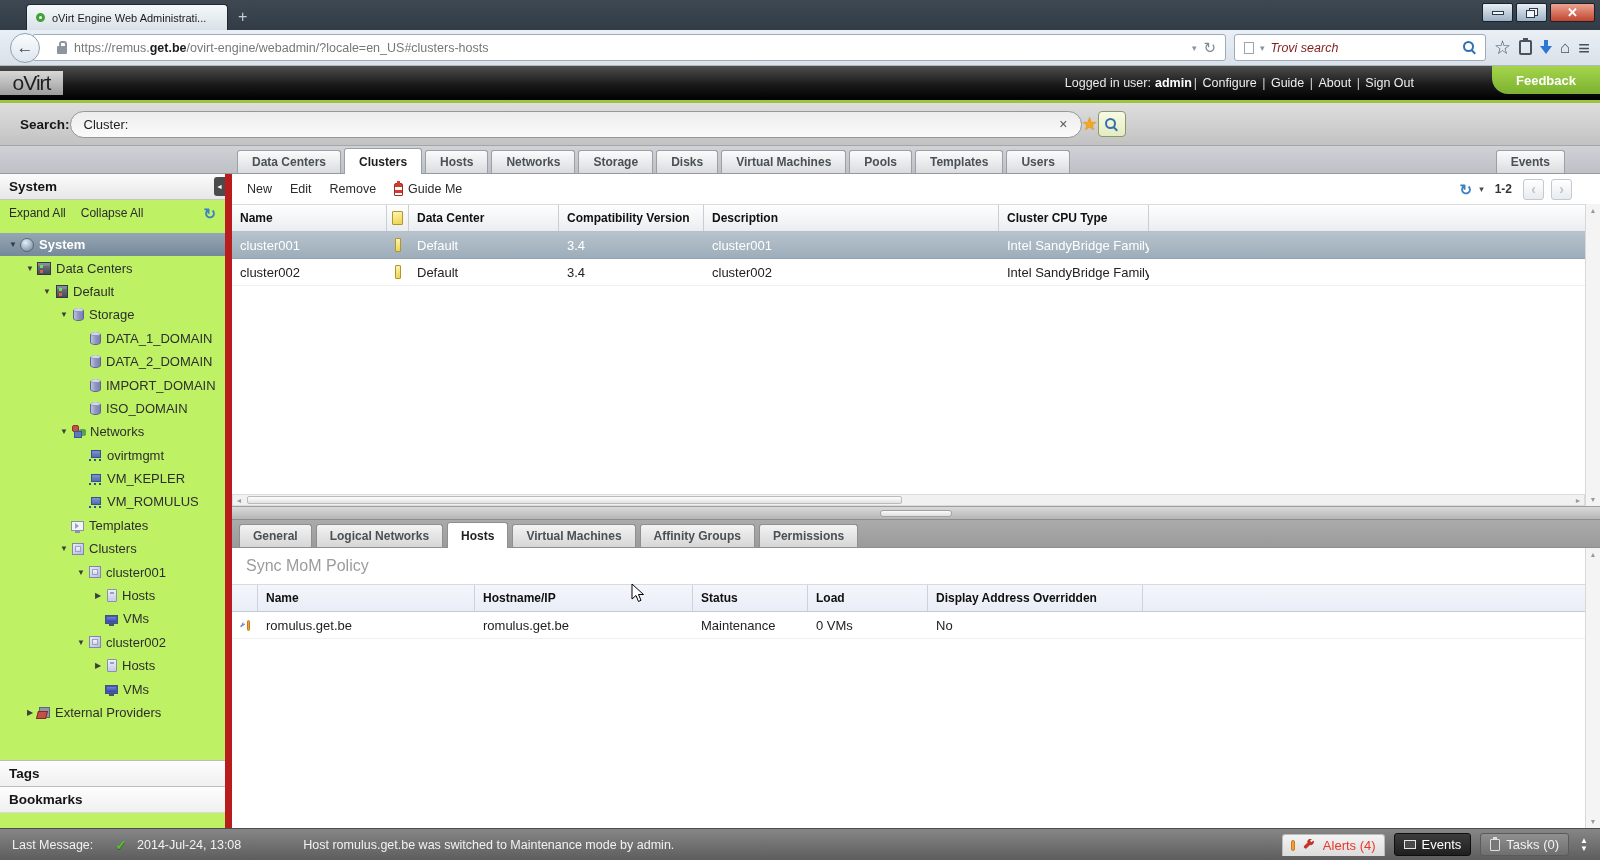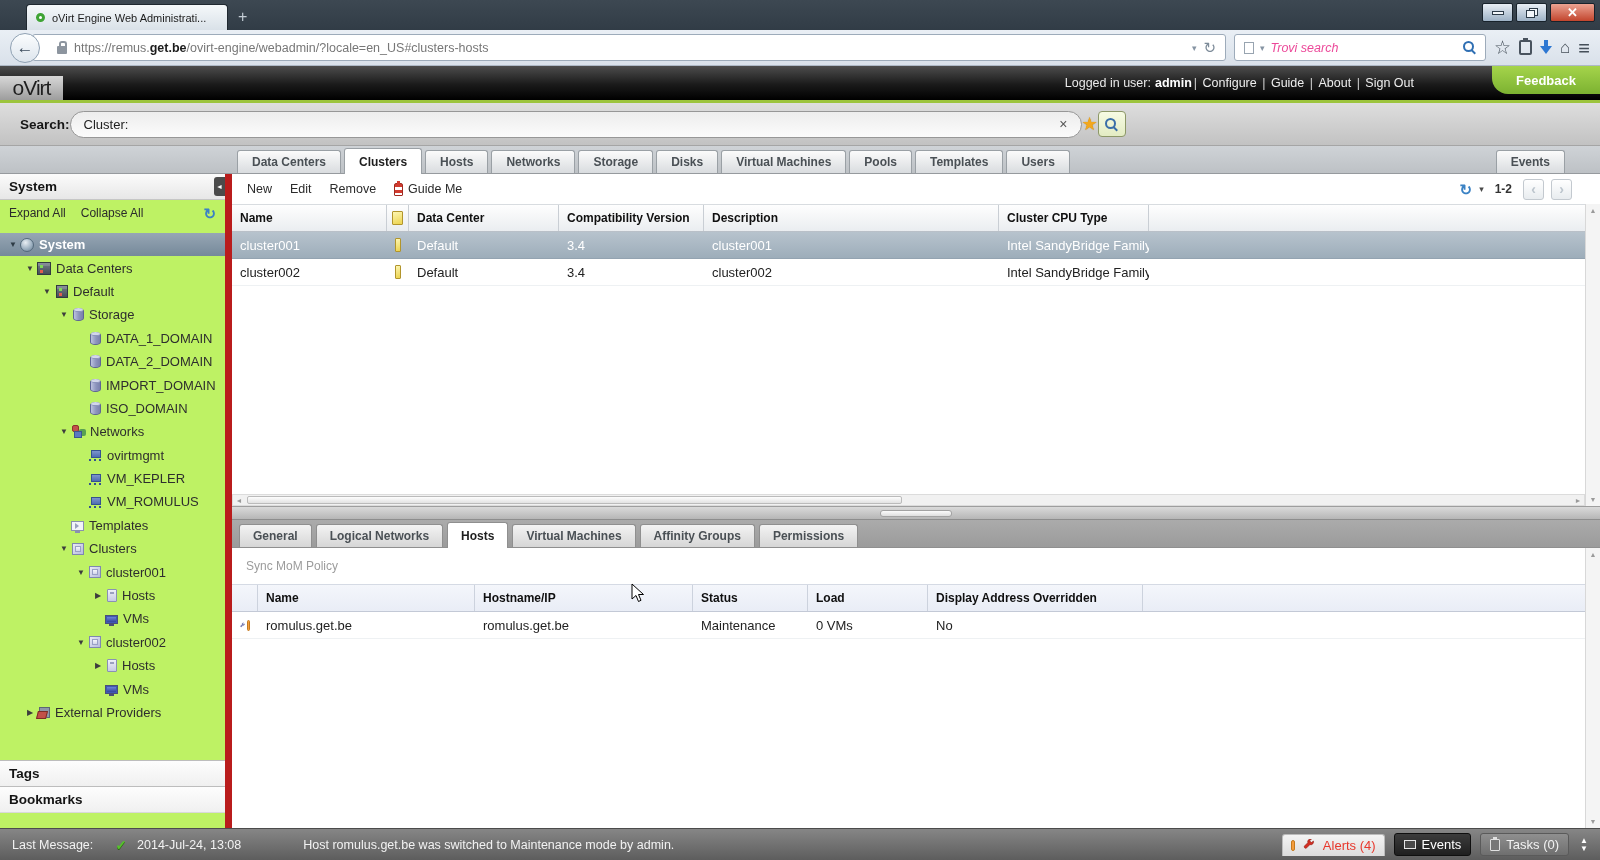--- a/index.html
+++ b/index.html
@@ -34,7 +34,7 @@
   .mag{width:13px;height:13px;position:relative;color:#2f6fb3;flex:none}
   .mag::before{content:'';position:absolute;width:7px;height:7px;border:2px solid currentColor;border-radius:50%;left:0;top:0}
   .mag::after{content:'';position:absolute;width:5px;height:2px;background:currentColor;transform:rotate(45deg);left:8px;top:10px}
-  .sb-placeholder{flex:1;font-style:italic;color:#ec4899;font-size:12.5px;white-space:nowrap;overflow:hidden}
+  .sb-placeholder{flex:1;font-style:italic;color:#7f1d1d;font-size:12.5px;white-space:nowrap;overflow:hidden}
   .navicon{font-size:17px;color:#454f59;flex:none;line-height:1}
   .clip{width:13px;height:15px;border:2px solid #49535e;border-radius:2px;position:relative;flex:none}
   .clip::before{content:'';position:absolute;top:-4px;left:2px;width:5px;height:3px;background:#49535e}

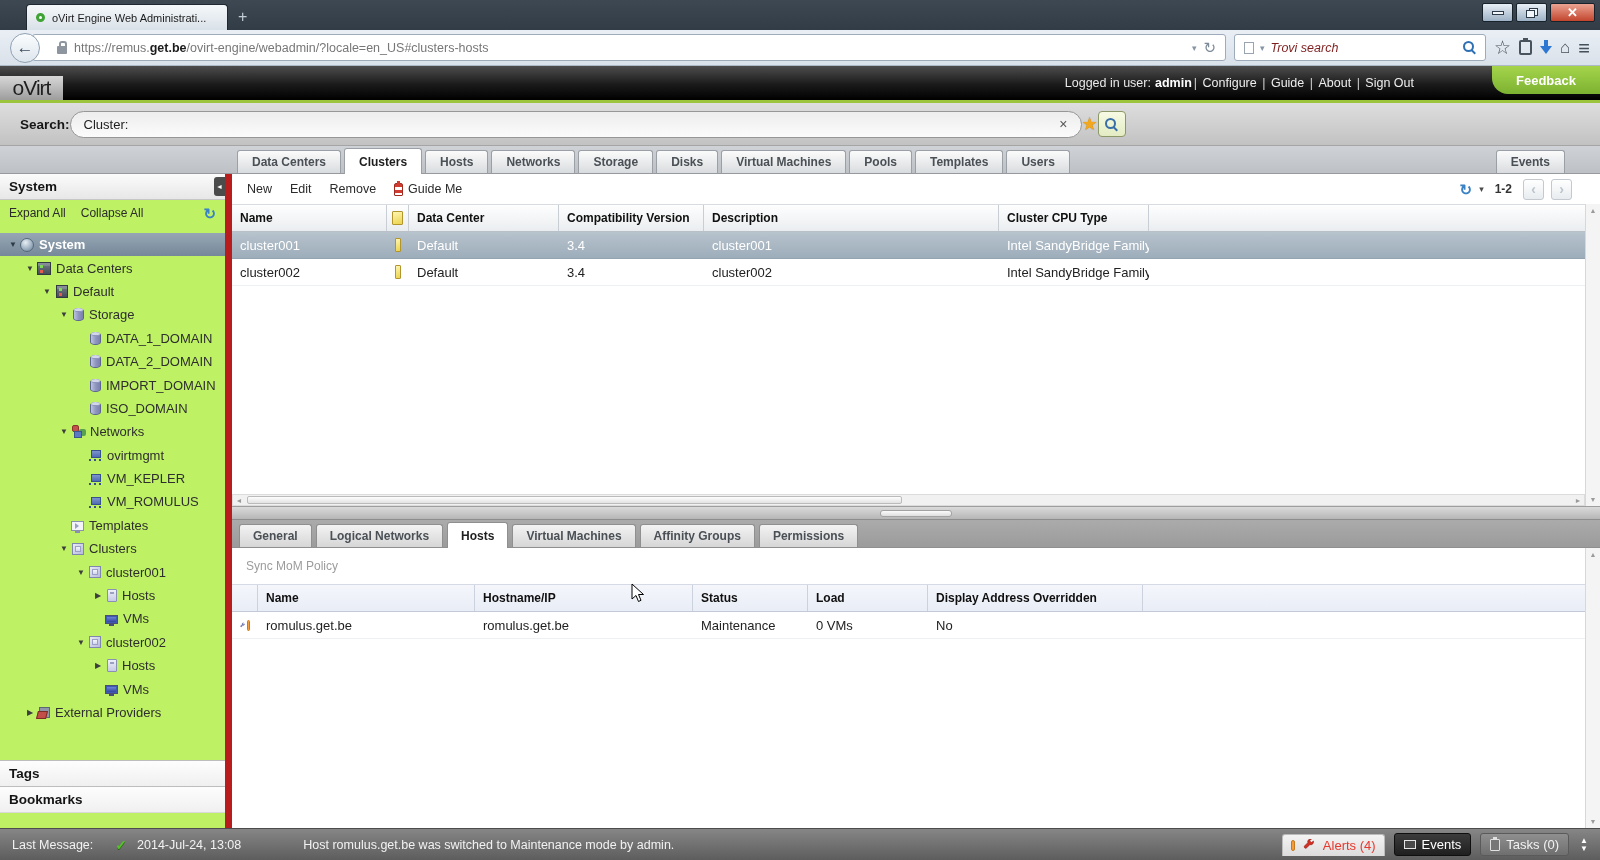--- a/index.html
+++ b/index.html
@@ -43,7 +43,7 @@
   .dl::after{content:'';position:absolute;left:0;top:6px;border-left:6px solid transparent;border-right:6px solid transparent;border-top:8px solid #2d77d2}
 
   
-  .brandbar{height:37px;background:linear-gradient(#4d4d4d,#1a1a1a 55%,#000);border-bottom:3px solid #9cc43d;display:flex;align-items:flex-end;position:relative}
+  .brandbar{height:37px;background:linear-gradient(#4d4d4d,#1a1a1a 55%,#000);border-bottom:3px solid #9cc43d;display:flex;align-items:center;position:relative}
   .logo{width:63px;background:linear-gradient(#d8d8d8,#9d9d9d);display:flex;align-items:center;justify-content:center;font-size:21px;color:#1f1f1f;letter-spacing:-1px}
   .badge{background:linear-gradient(#7bad38,#628f25);color:#fff;font-weight:bold;font-size:13px;display:flex;align-items:center;padding:0 17px;margin-left:2px}
   .hdr-right{position:absolute;right:186px;top:0;height:100%;display:flex;align-items:center;color:#e9e9e9;font-size:12.5px;white-space:nowrap}

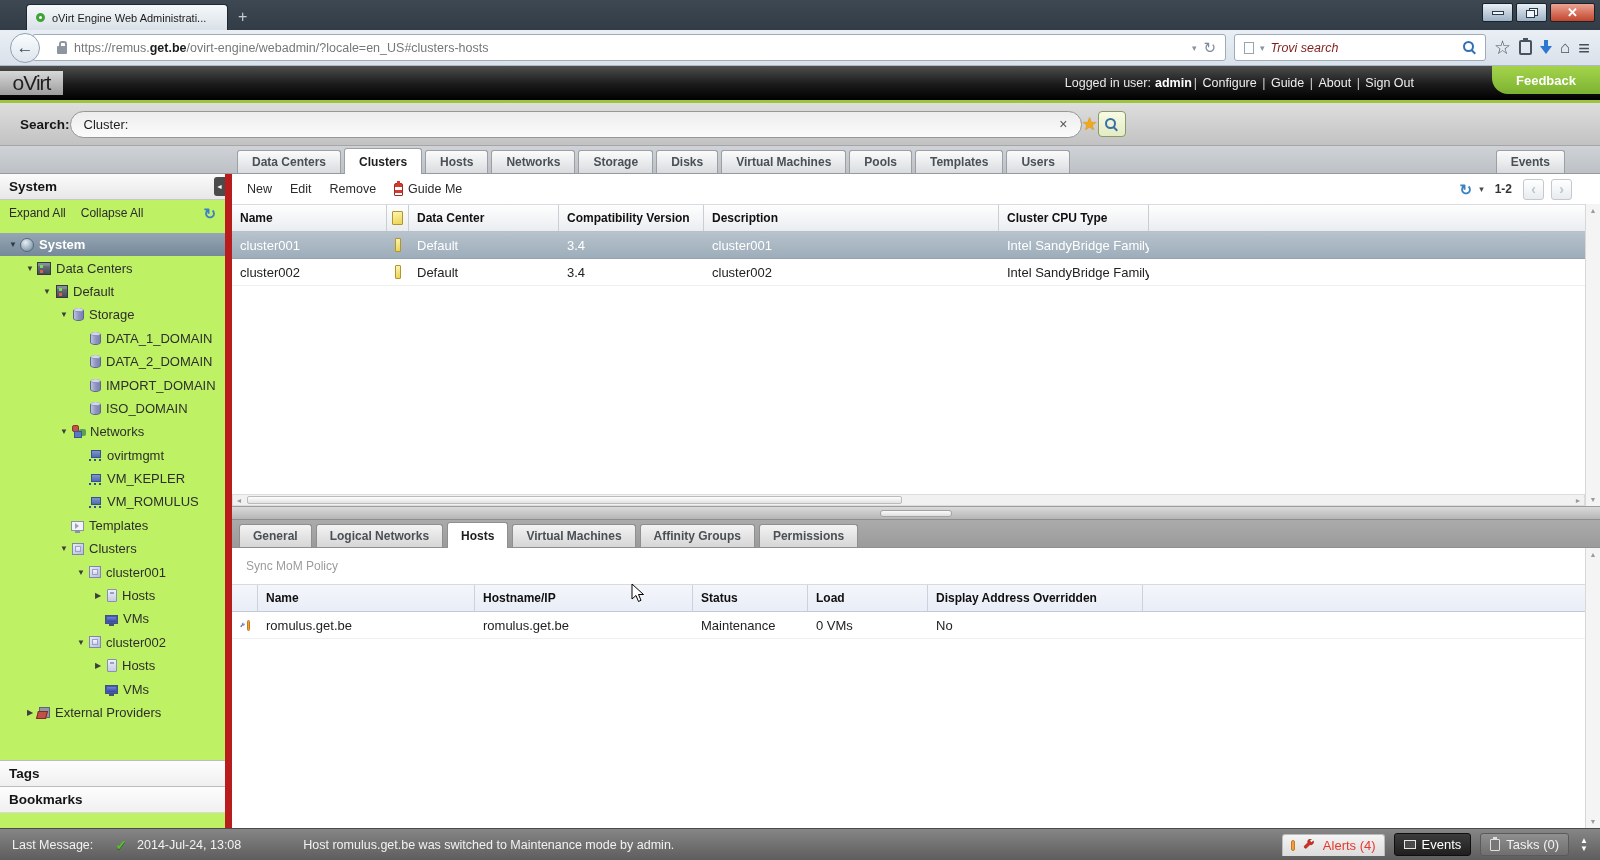--- a/index.html
+++ b/index.html
@@ -142,7 +142,7 @@
   .dtabs{height:28px;background:linear-gradient(#ababab,#9b9b9b);border-bottom:1px solid #8f8f8f;display:flex;align-items:flex-end;padding-left:7px}
   .dtab{height:23px;padding:0 13px;background:linear-gradient(#f3f3f3,#d6d6d6);border:1px solid #8f8f8f;border-bottom:none;border-radius:3px 3px 0 0;font-size:12px;font-weight:bold;color:#4a5055;margin-right:4px;display:flex;align-items:center;white-space:nowrap}
   .dtab.active{background:#fff;height:26px;color:#1e1e1e;margin-bottom:-1px;z-index:2;position:relative}
-  .syncrow{height:36px;display:flex;align-items:center;padding-left:14px;font-size:12px;color:#9c9c9c}
+  .syncrow{height:36px;display:flex;align-items:center;padding-left:14px;font-size:16px;color:#9c9c9c}
   .dhead{height:28px;display:flex;background:linear-gradient(#f4f6fb,#e9edf6);border-top:1px solid #d5dae4;border-bottom:1px solid #c3c9d6}
   .dh{display:flex;align-items:center;padding:0 8px;font-size:12px;font-weight:bold;color:#101010;border-right:1px solid #ccd2dd;white-space:nowrap;overflow:hidden}
   .dw-ic{width:26px;padding:0;justify-content:center}.dw-name{width:217px}.dw-host{width:218px}.dw-status{width:115px}.dw-load{width:120px}.dw-dao{width:215px}.dw-fill{flex:1;border-right:none}

